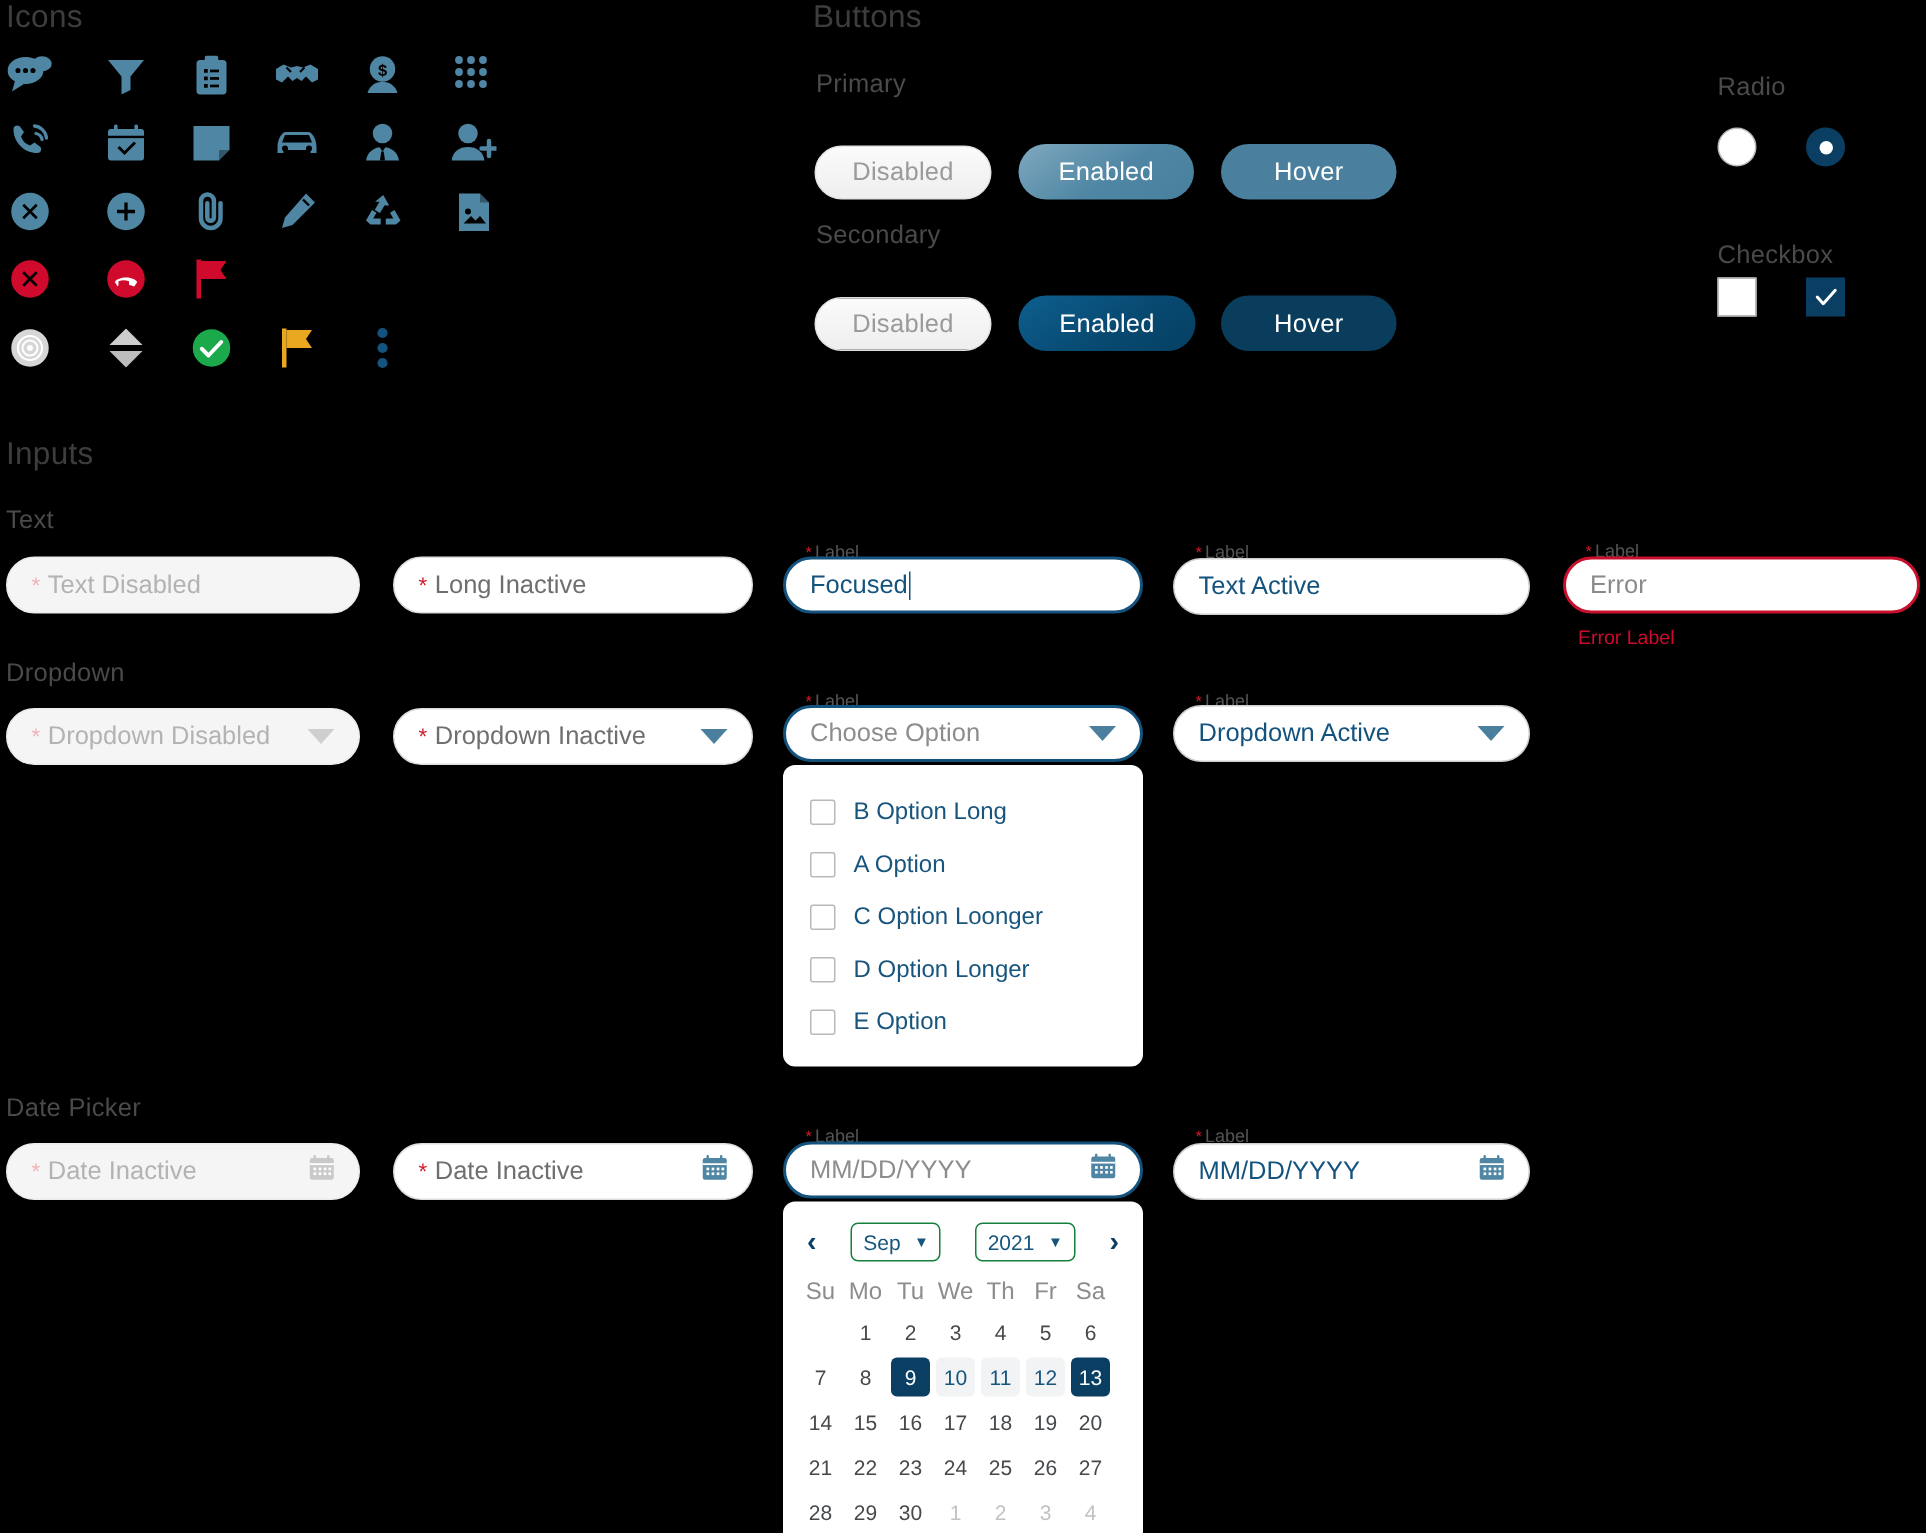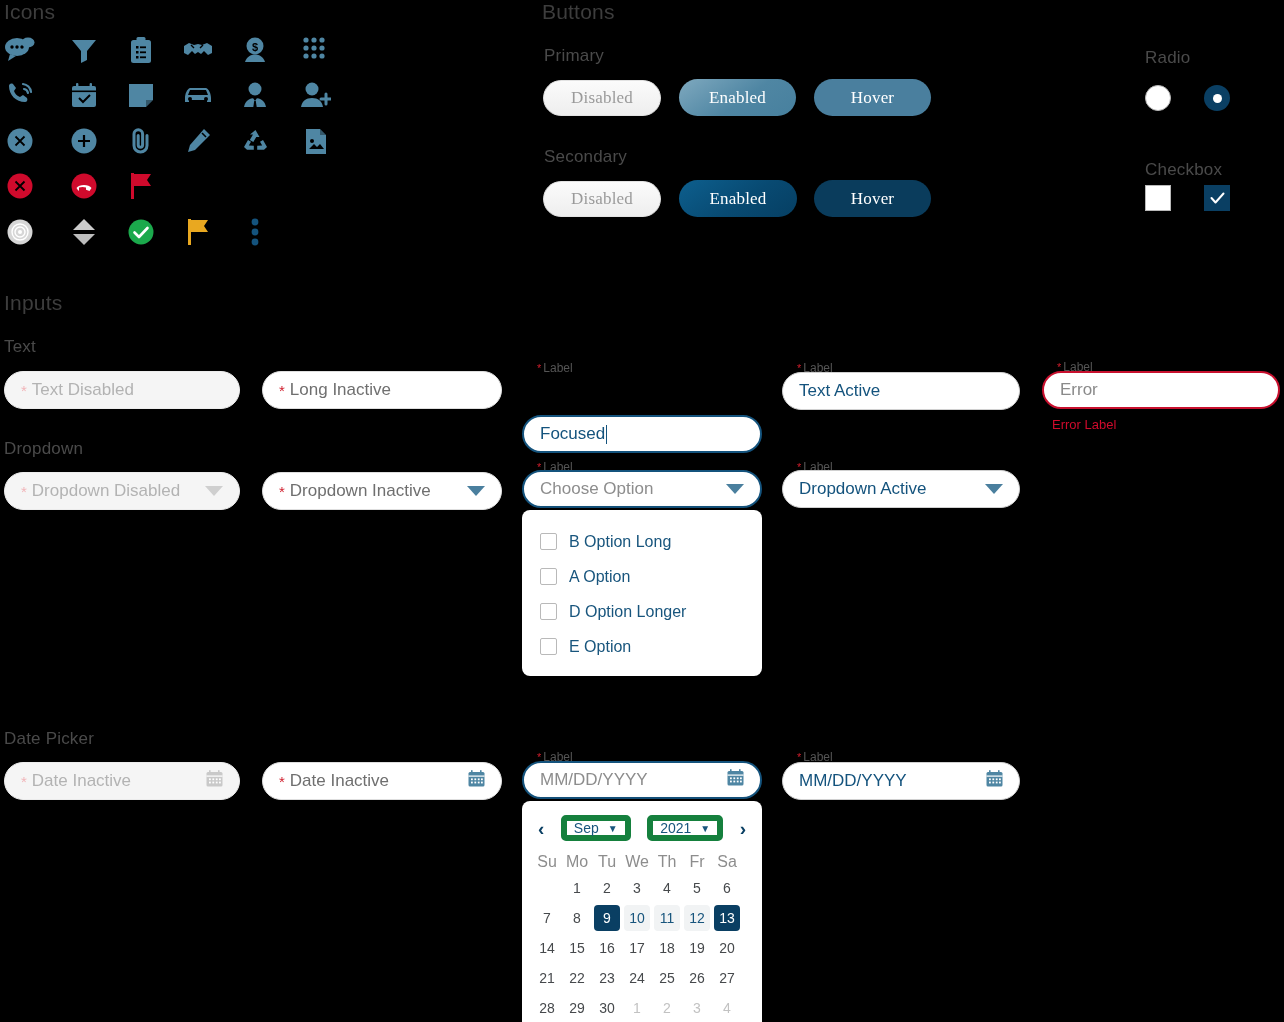--- a/index.html
+++ b/index.html
@@ -35,10 +35,11 @@
   .btn {
     border: none; outline: none; cursor: pointer;
     border-radius: 999px;
-    font-family: Liberation Serif, serif;
+    font-family: Liberation Sans, sans-serif;
     font-size: 17px; letter-spacing: .2px;
     display: flex; align-items: center; justify-content: center;
     white-space: nowrap;
+    margin-top: 17px;
   }
   .btn-disabled {
     background: linear-gradient(180deg,#fbfbfb 0%, #eeeeee 100%);

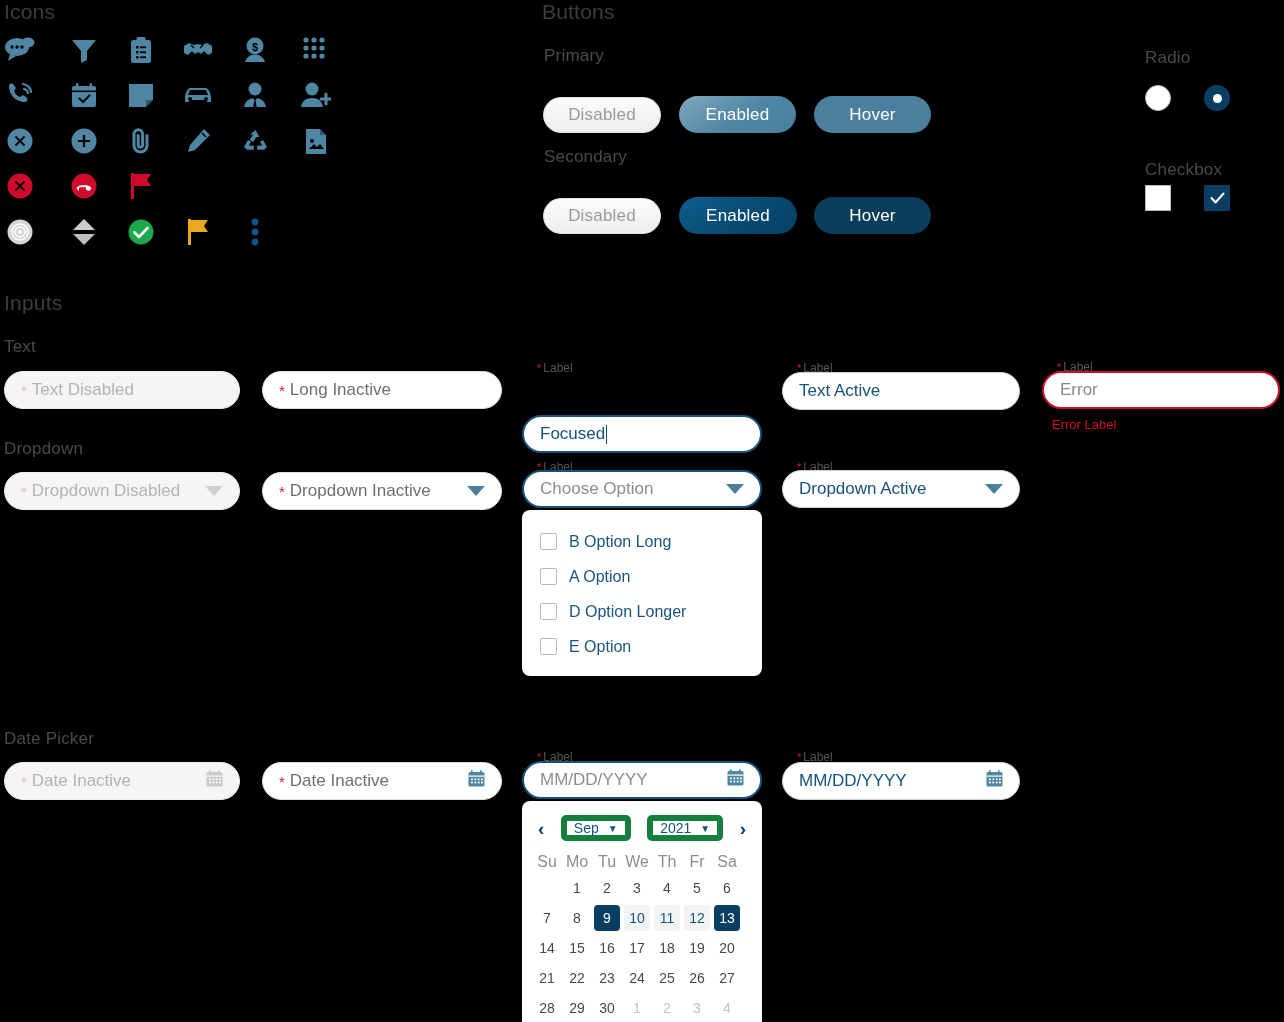--- a/index.html
+++ b/index.html
@@ -397,7 +397,7 @@
   <div class="float-label" style="left:534px; top:362px;">
     <span class="ast">*</span><span>Label</span>
   </div>
-  <div class="field focused" style="left:522px; top:371px; width:240px;margin-top:44px;">
+  <div class="field focused" style="left:522px; top:371px; width:240px;">
     <span>Focused</span>
       <span class="caret"></span>
   </div>

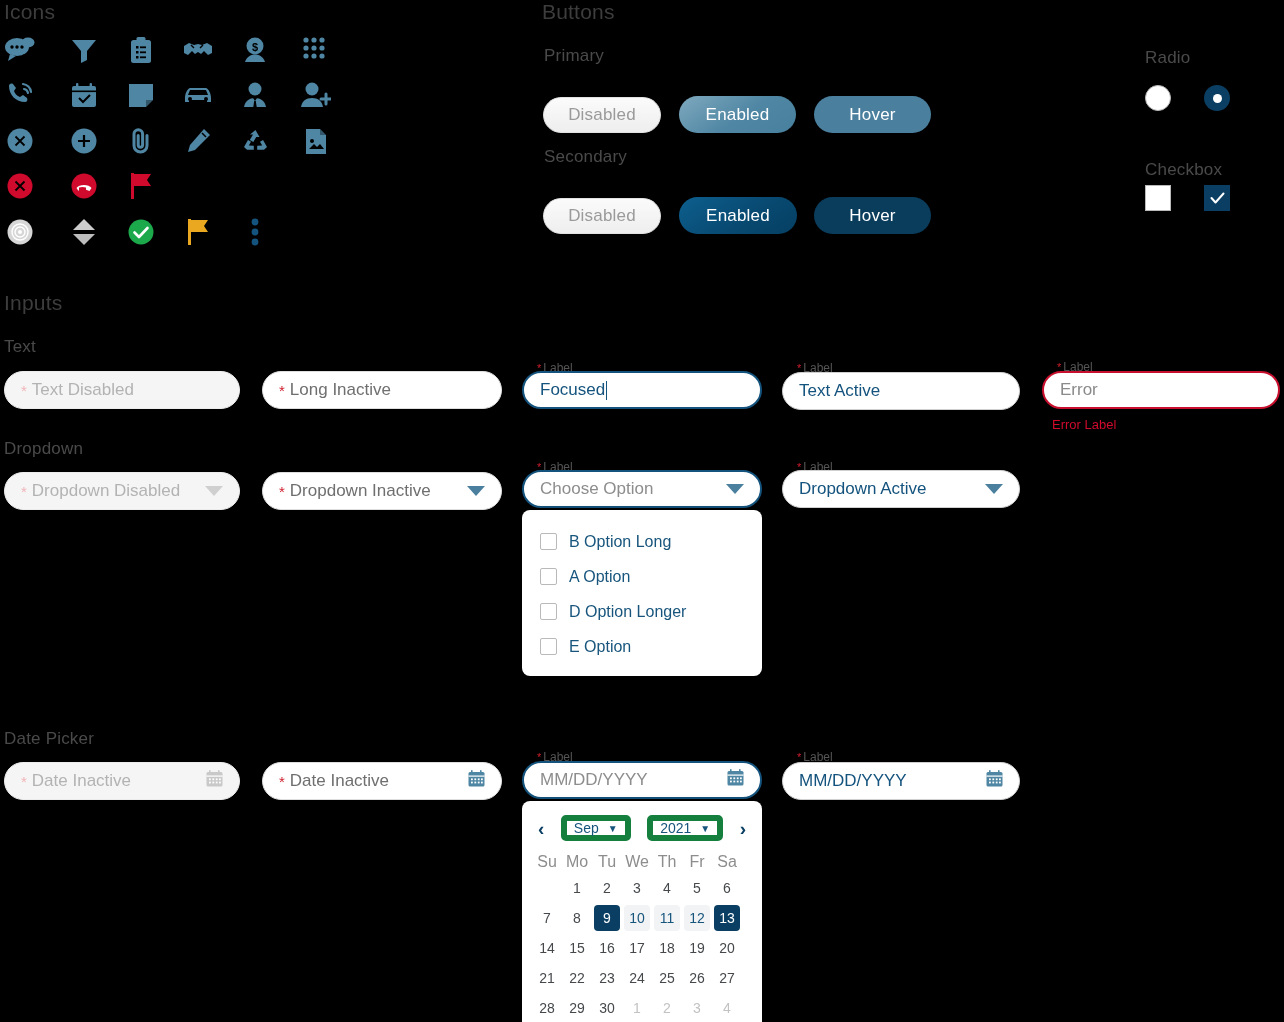--- a/index.html
+++ b/index.html
@@ -451,6 +451,10 @@
     <div class="dd-item">
       <span class="dd-box"></span>
       <span>A Option</span>
+    </div>
+    <div class="dd-item">
+      <span class="dd-box"></span>
+      <span>C Option Loonger</span>
     </div>
     <div class="dd-item">
       <span class="dd-box"></span>

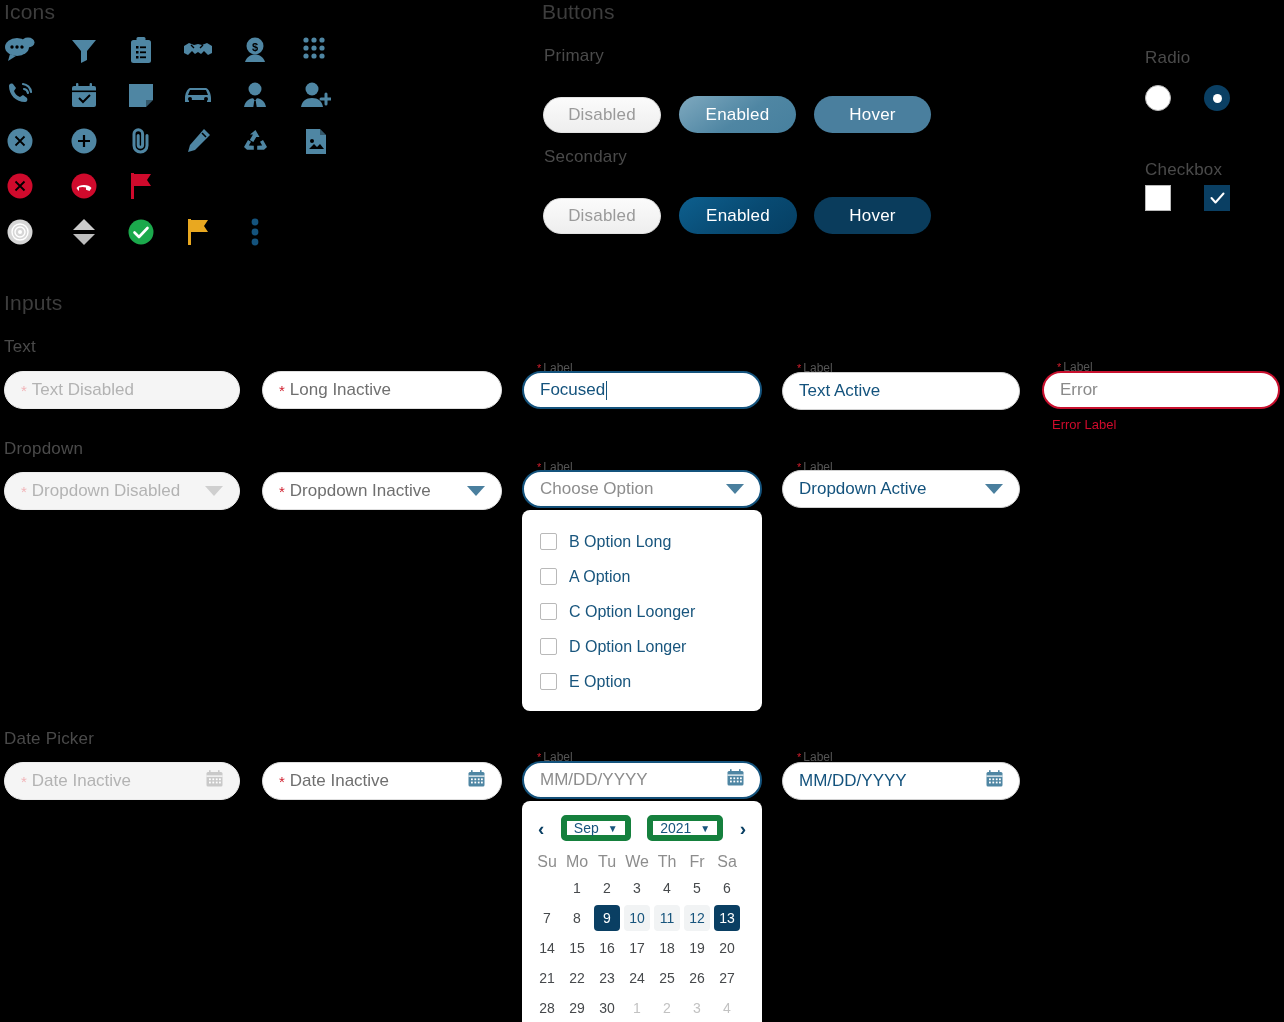--- a/index.html
+++ b/index.html
@@ -128,7 +128,7 @@
   .cal-head { display: flex; align-items: center; justify-content: space-between; padding: 4px 6px 10px 6px; }
   .cal-arrow { color: #0a3f63; font-size: 19px; cursor: pointer; line-height: 1; font-weight: bold; }
   .cal-sel {
-    border: 6px solid #15803d; border-radius: 5px; height: 26px;
+    border: 1px solid #15803d; border-radius: 5px; height: 26px;
     display: flex; align-items: center; padding: 0 7px; gap: 9px;
     color: #18557d; font-size: 14px; cursor: pointer; background: #fff;
   }

